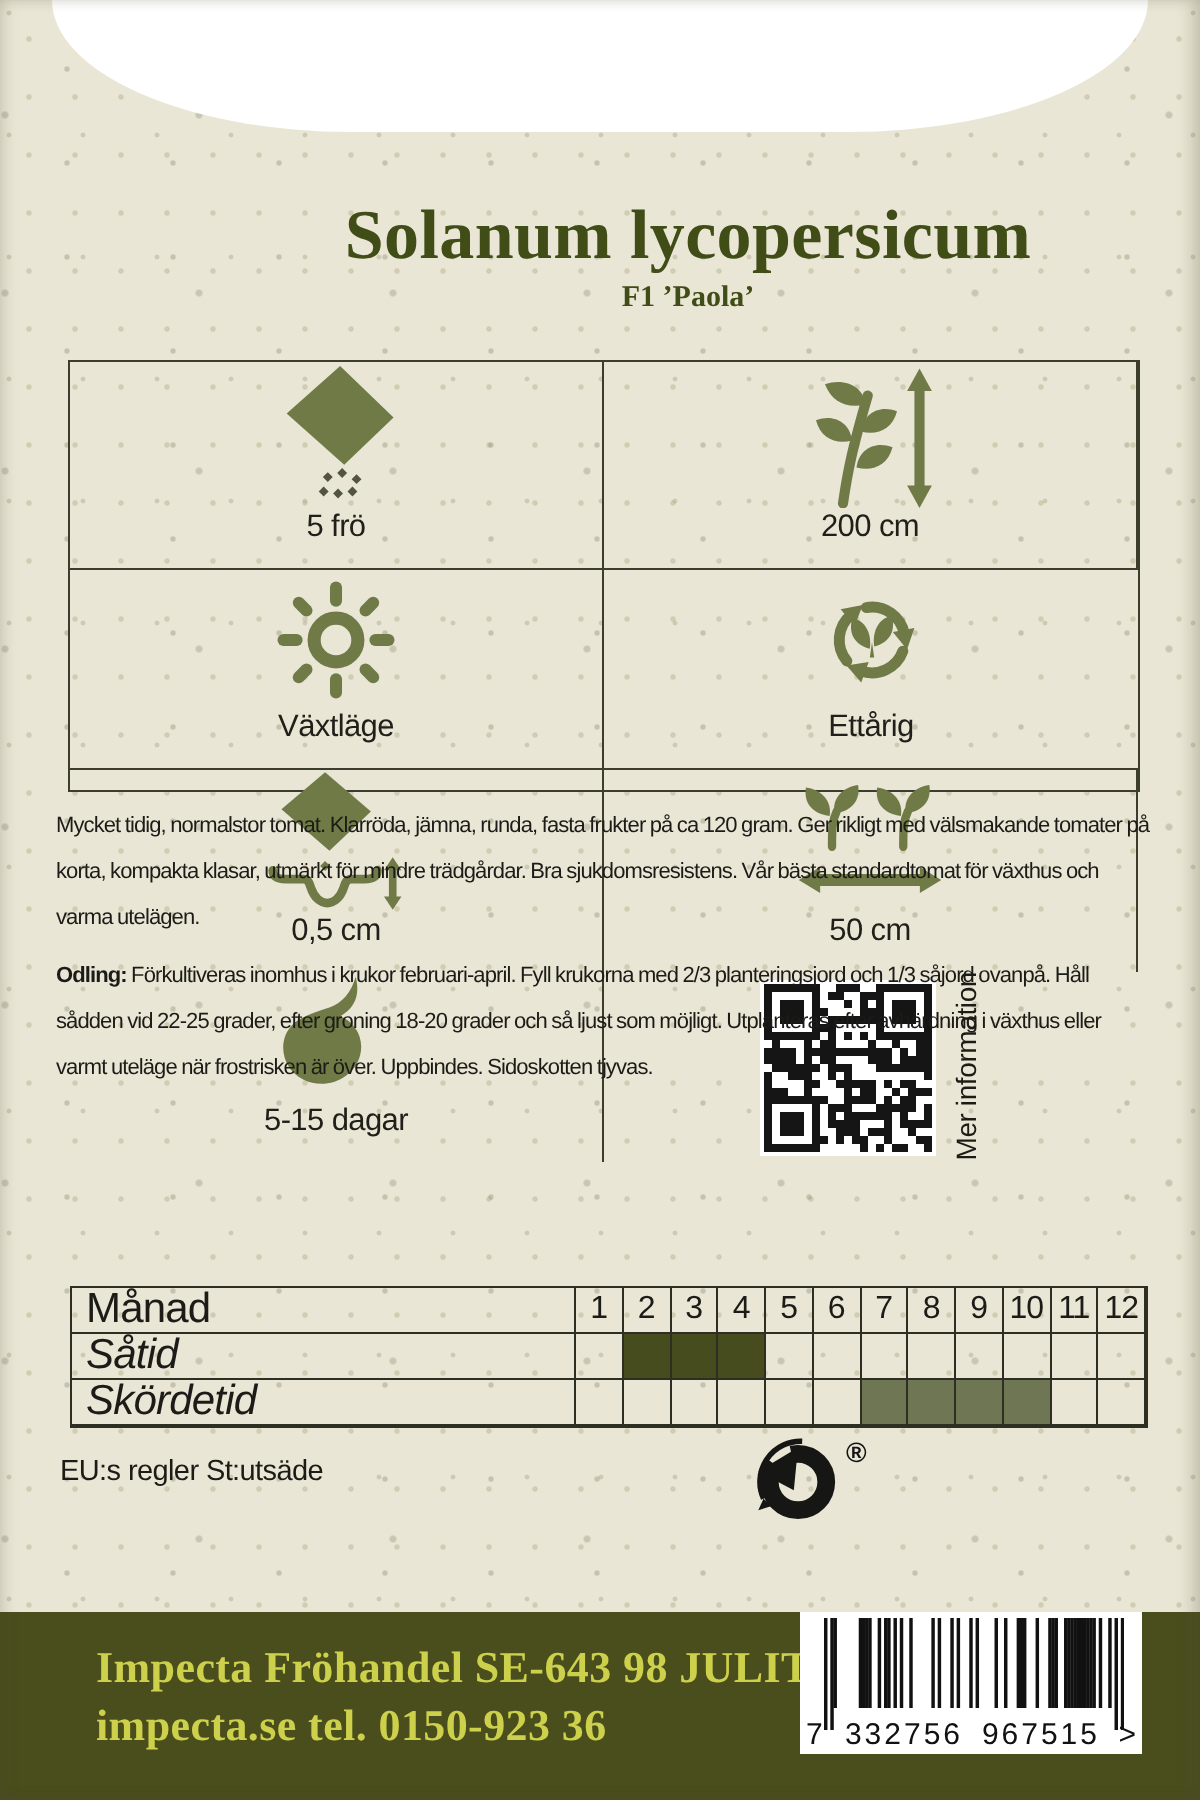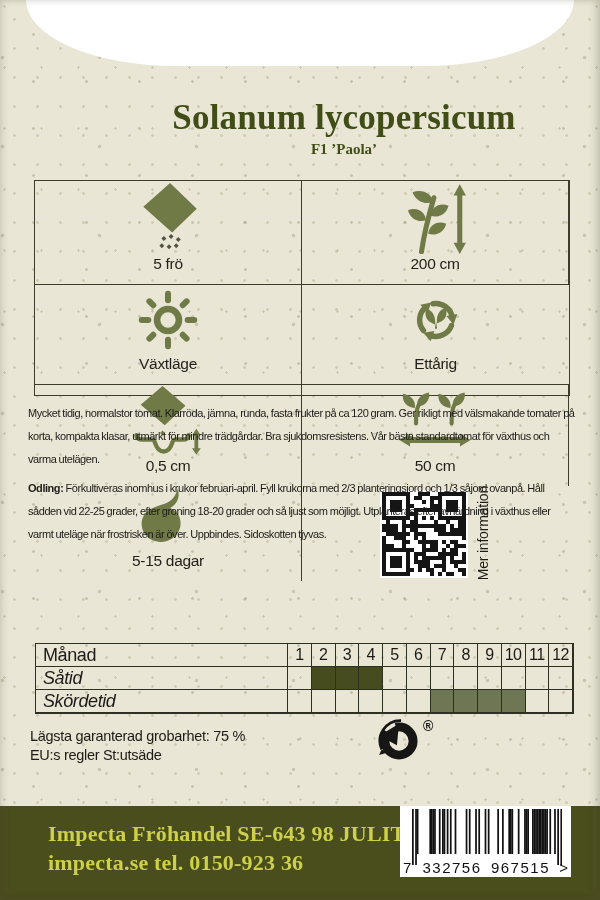--- a/index.html
+++ b/index.html
@@ -43,7 +43,7 @@
   .cal-row{display:flex;height:22px;}
   .cal-row + .cal-row{border-top:1px solid #2e2f23;font-style:italic;}
   .cal-labelcell{width:251px;box-sizing:border-box;padding-left:7px;display:flex;align-items:center;
-    font-size:18px;letter-spacing:-.4px;color:#1c1b17;}
+    font-size:21px;letter-spacing:-.4px;color:#1c1b17;}
   .cal-cell{flex:1;border-left:1px solid #2e2f23;display:flex;align-items:center;justify-content:center;
     font-size:16px;letter-spacing:-.5px;color:#1c1b17;}
 

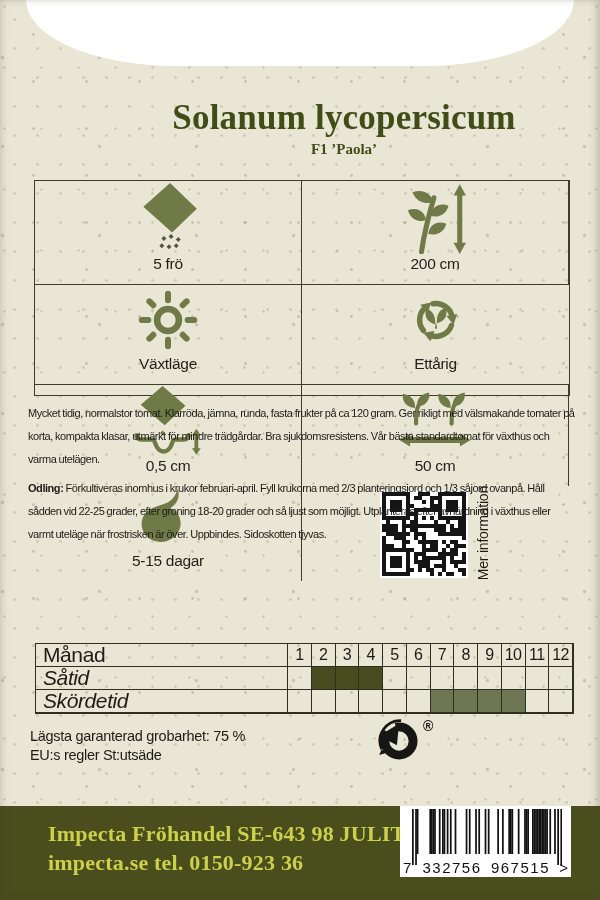--- a/index.html
+++ b/index.html
@@ -525,7 +525,6 @@
     </div>
 
   <div class="footnotes">
-    <div>Lägsta garanterad grobarhet: 75 %</div>
     <div>EU:s regler St:utsäde</div>
   </div>
 

